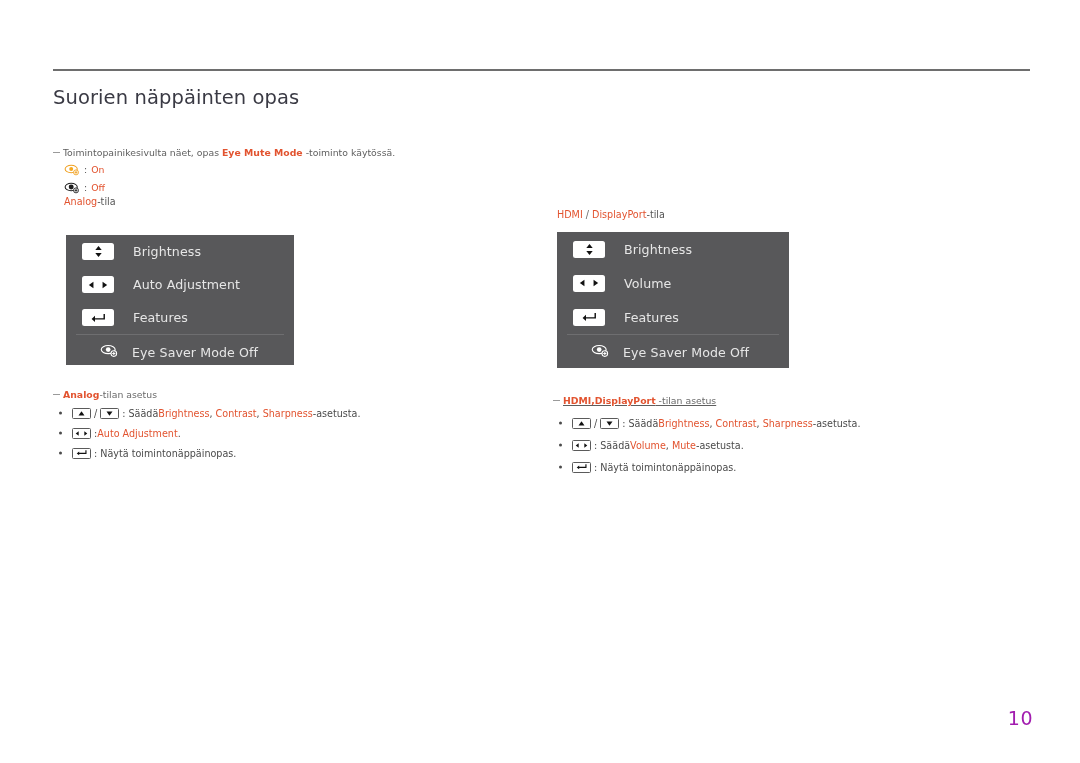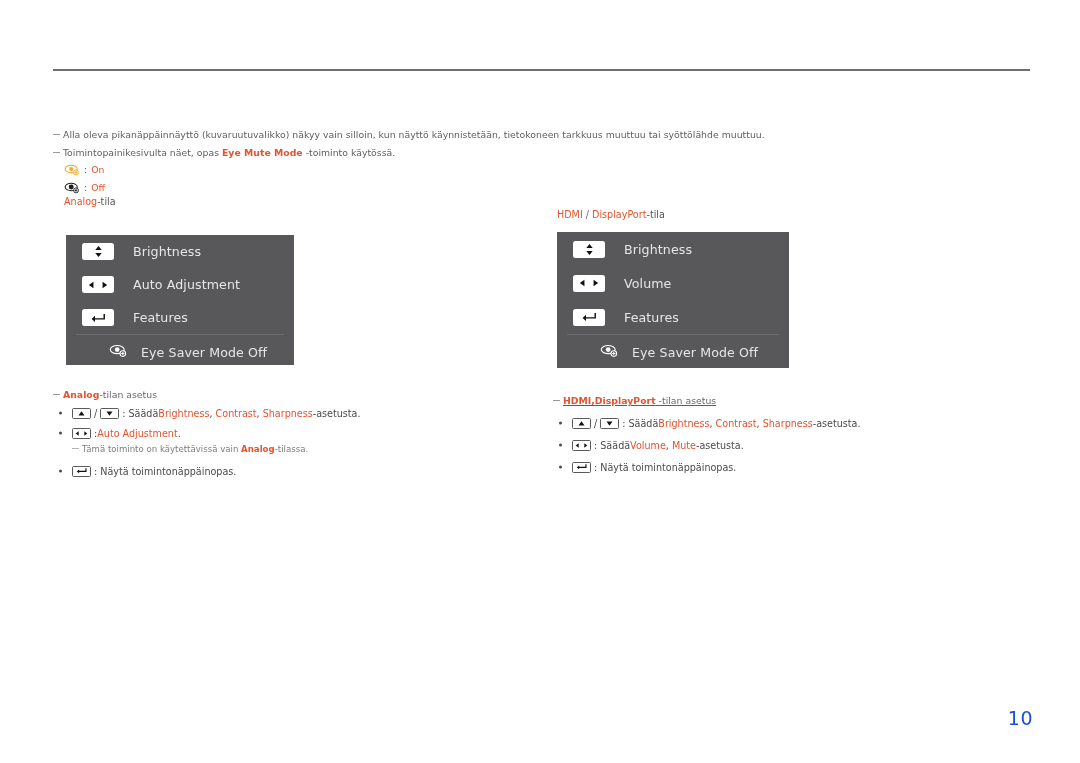--- a/index.html
+++ b/index.html
@@ -206,6 +206,7 @@
 
   <div class="top-rule"></div>
 
+  <h1 class="page-title">Suorien näppäinten opas</h1>
 
   <div class="note" style="left:53px; top:128px;">
     <span class="dash"></span><span>Alla oleva pikanäppäinnäyttö (kuvaruutuvalikko) näkyy vain silloin, kun näyttö käynnistetään, tietokoneen tarkkuus muuttuu tai syöttölähde muuttuu.</span>

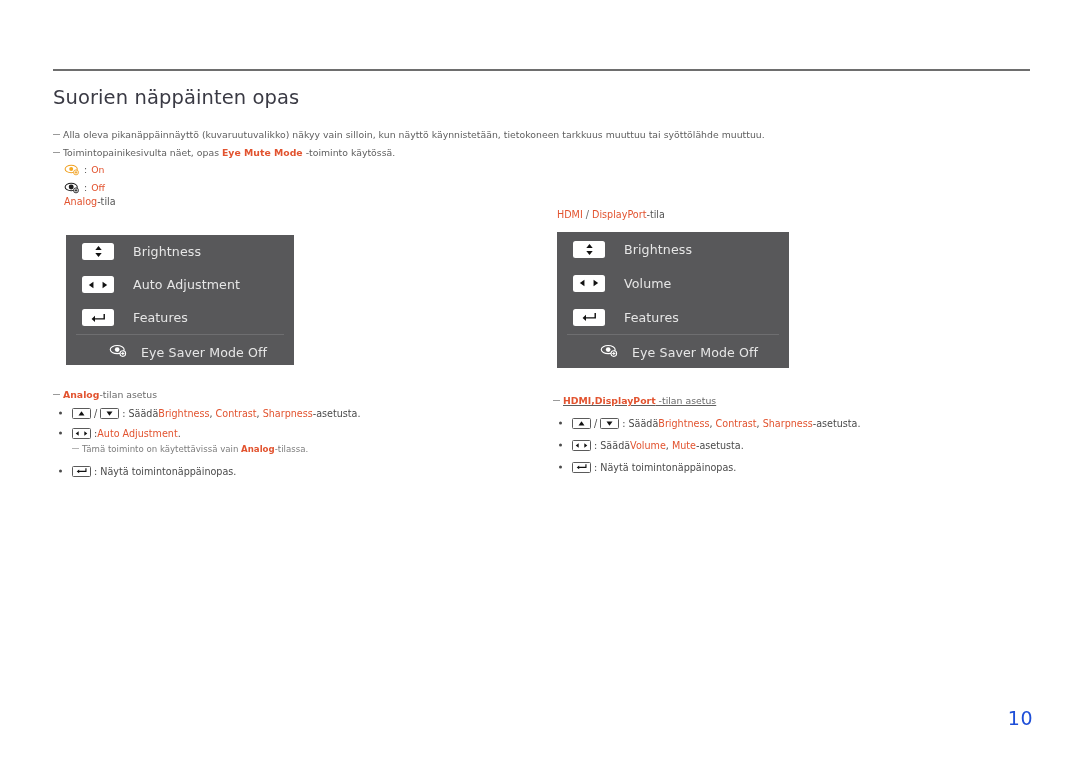--- a/index.html
+++ b/index.html
@@ -208,9 +208,6 @@
 
   <h1 class="page-title">Suorien näppäinten opas</h1>
 
-  <div class="note" style="left:53px; top:128px;">
-    <span class="dash"></span><span>Alla oleva pikanäppäinnäyttö (kuvaruutuvalikko) näkyy vain silloin, kun näyttö käynnistetään, tietokoneen tarkkuus muuttuu tai syöttölähde muuttuu.</span>
-  </div>
 
   <div class="note" style="left:53px; top:146px;">
     <span class="dash"></span><span>Toimintopainikesivulta näet, opas </span><span class="accent-b">Eye Mute Mode</span><span> -toiminto käytössä.</span>

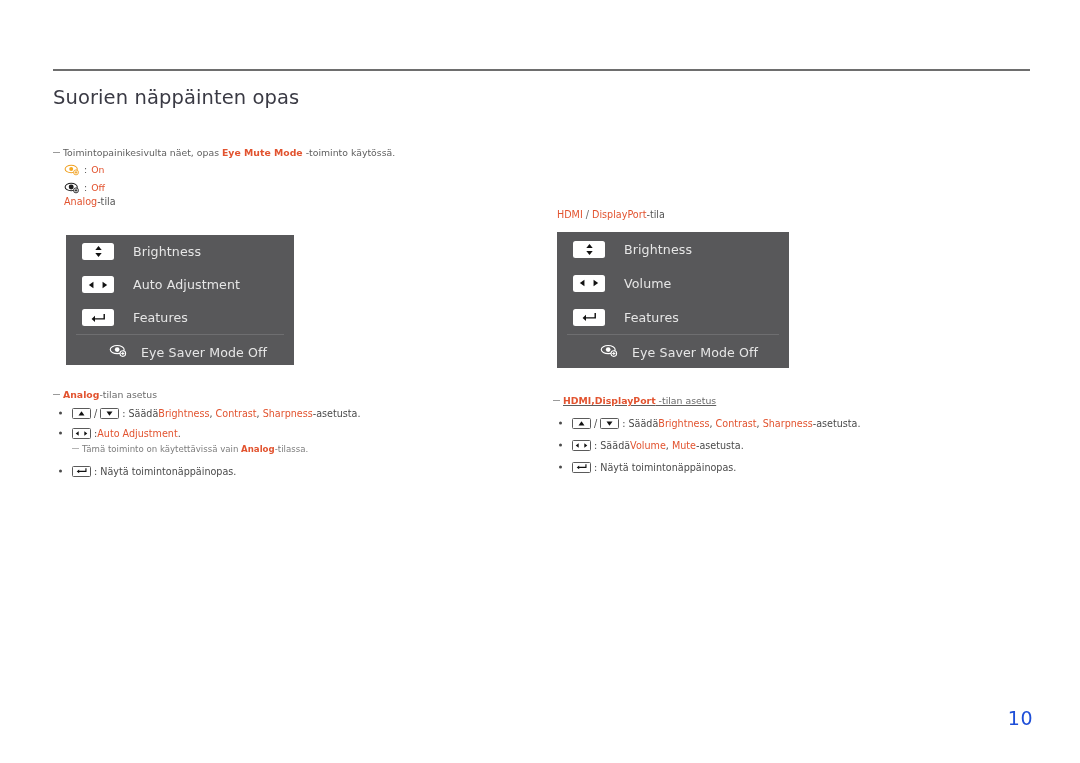--- a/index.html
+++ b/index.html
@@ -122,7 +122,7 @@
     margin: 0 10px;
   }
   .osd-row.eye {
-    padding-left: 43px;
+    padding-left: 34px;
     height: 34px;
   }
   .osd-row.eye .osd-label {

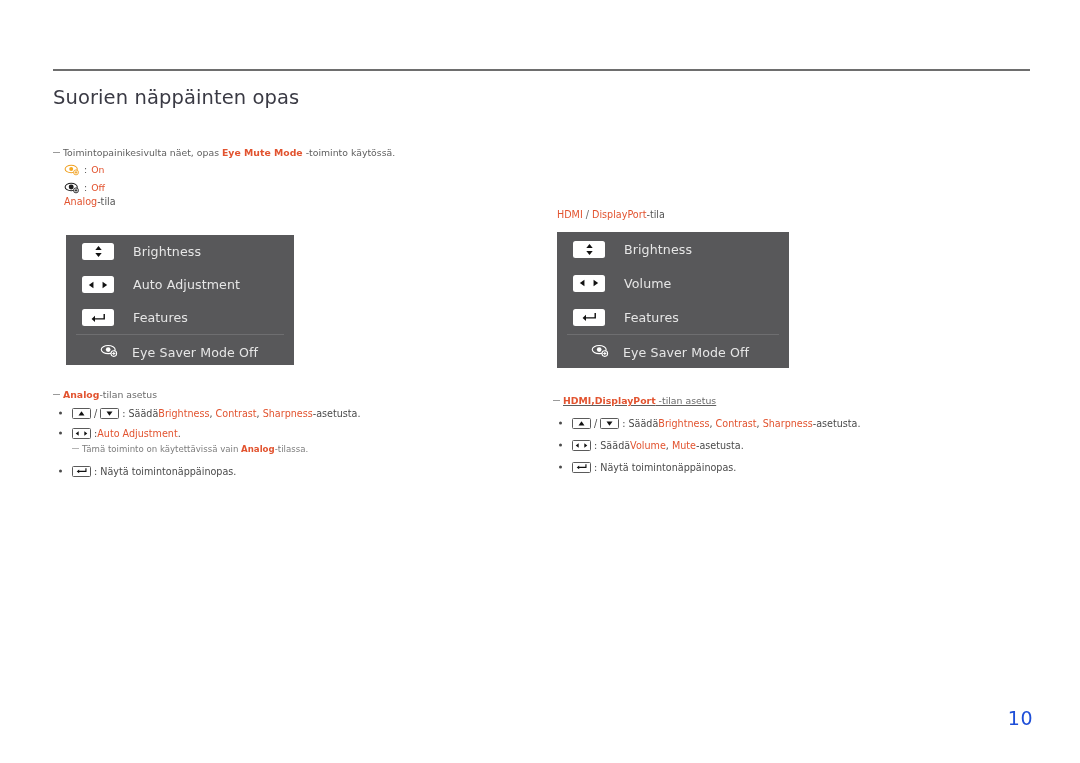--- a/index.html
+++ b/index.html
@@ -325,9 +325,6 @@
     </div>
 
 
-    <div class="subnote" style="margin-bottom:8px;">
-      <span class="dash"></span><span>Tämä toiminto on käytettävissä vain </span><span class="accent-b">Analog</span><span>-tilassa.</span>
-    </div>
 
     <div class="bullet-row" style="height:18px;">
       <span class="minikey">

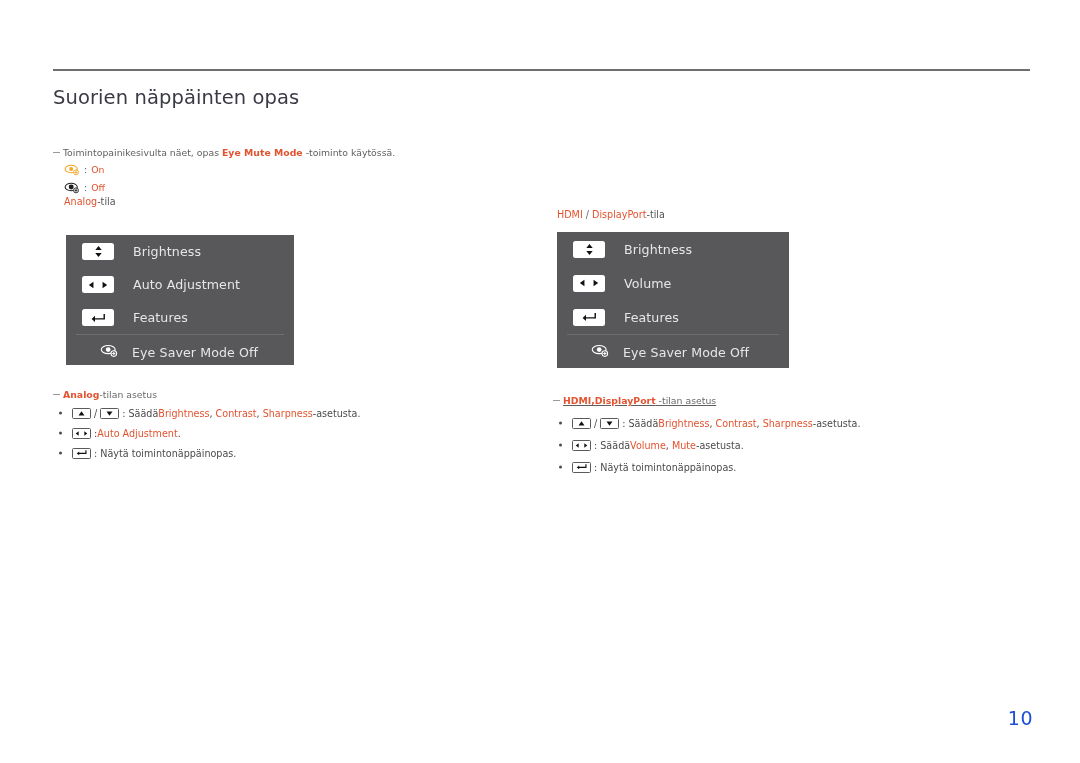--- a/index.html
+++ b/index.html
@@ -195,7 +195,7 @@
     right: 47px;
     top: 707px;
     font-size: 19px;
-    color: #1d4ed8;
+    color: #a21caf;
     letter-spacing: 0.5px;
   }
 </style>

